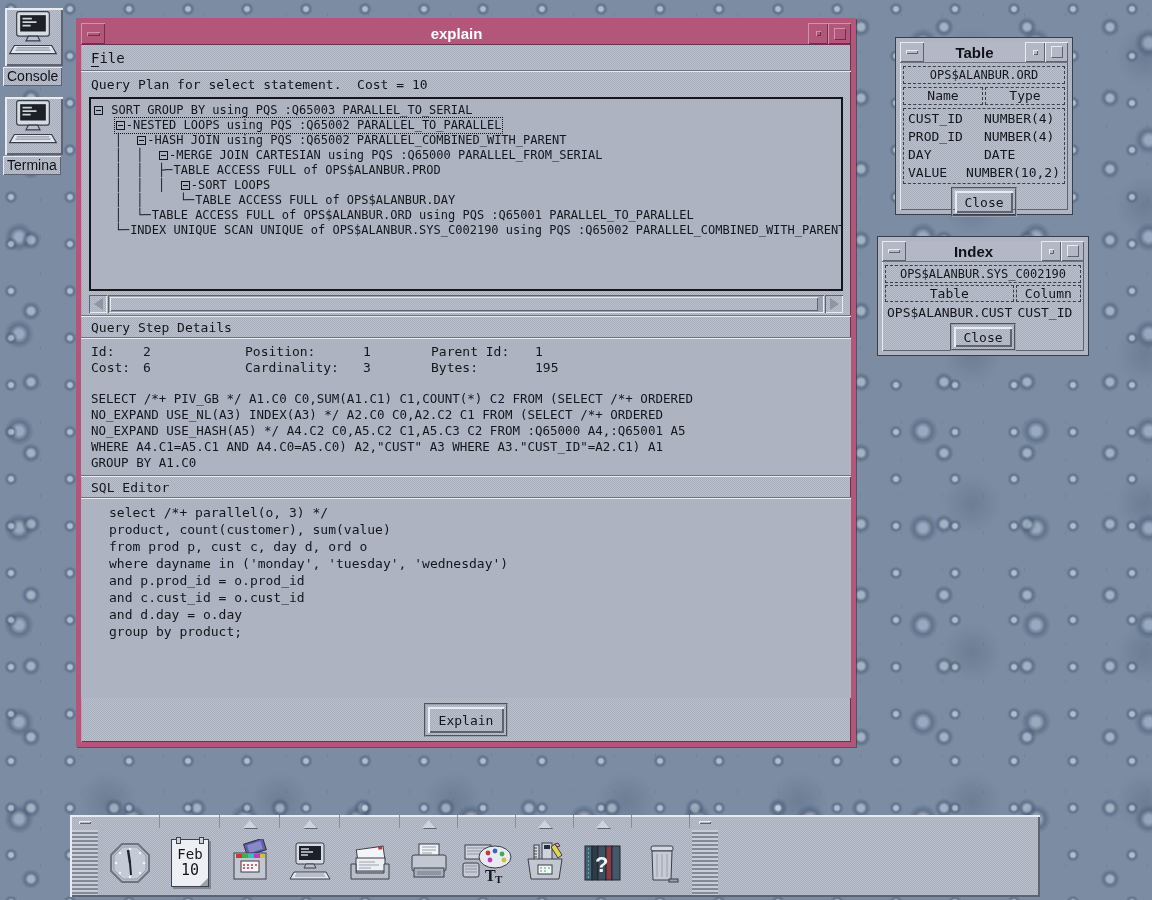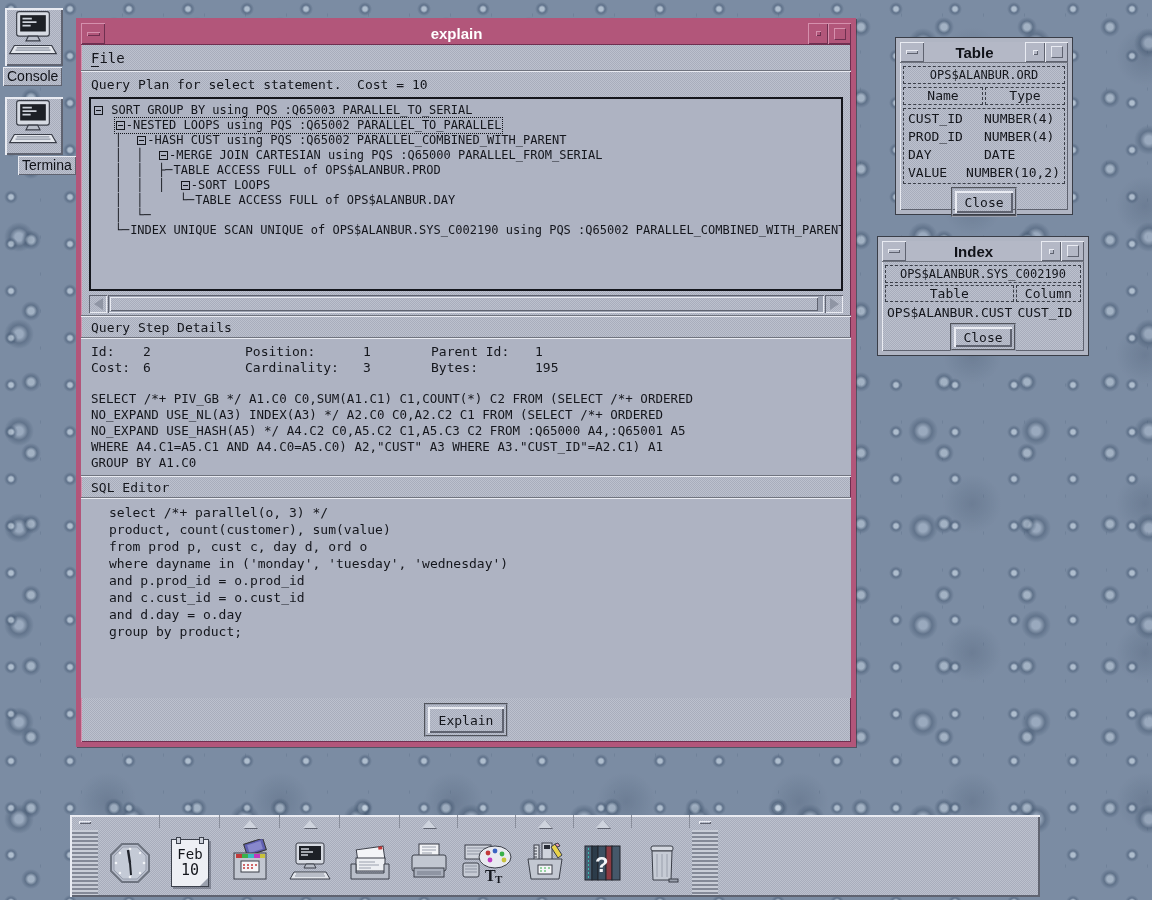--- a/index.html
+++ b/index.html
@@ -213,7 +213,7 @@
       <div class="tree-panel solid">
         <div class="tl"><span class="tp"></span><span class="node"><span class="ebox"></span><span> SORT GROUP BY using PQS :Q65003 PARALLEL_TO_SERIAL</span></span></div>
         <div class="tl"><span class="tp">   </span><span class="node sel"><span class="ebox"></span><span>-NESTED LOOPS using PQS :Q65002 PARALLEL_TO_PARALLEL</span></span></div>
-        <div class="tl"><span class="tp">   │  </span><span class="node"><span class="ebox"></span><span>-HASH CUST using PQS :Q65002 PARALLEL_COMBINED_WITH_PARENT</span></span></div>
+        <div class="tl"><span class="tp">   │  </span><span class="node"><span class="ebox"></span><span>-HASH JOIN using PQS :Q65002 PARALLEL_COMBINED_WITH_PARENT</span></span></div>
         <div class="tl"><span class="tp">   │  │  </span><span class="node"><span class="ebox"></span><span>-MERGE JOIN CARTESIAN using PQS :Q65000 PARALLEL_FROM_SERIAL</span></span></div>
         <div class="tl"><span class="tp">   │  │  ├─</span><span class="node"><span>TABLE ACCESS FULL of OPS$ALANBUR.PROD</span></span></div>
         <div class="tl"><span class="tp">   │  │  │  </span><span class="node"><span class="ebox"></span><span>-SORT LOOPS</span></span></div>

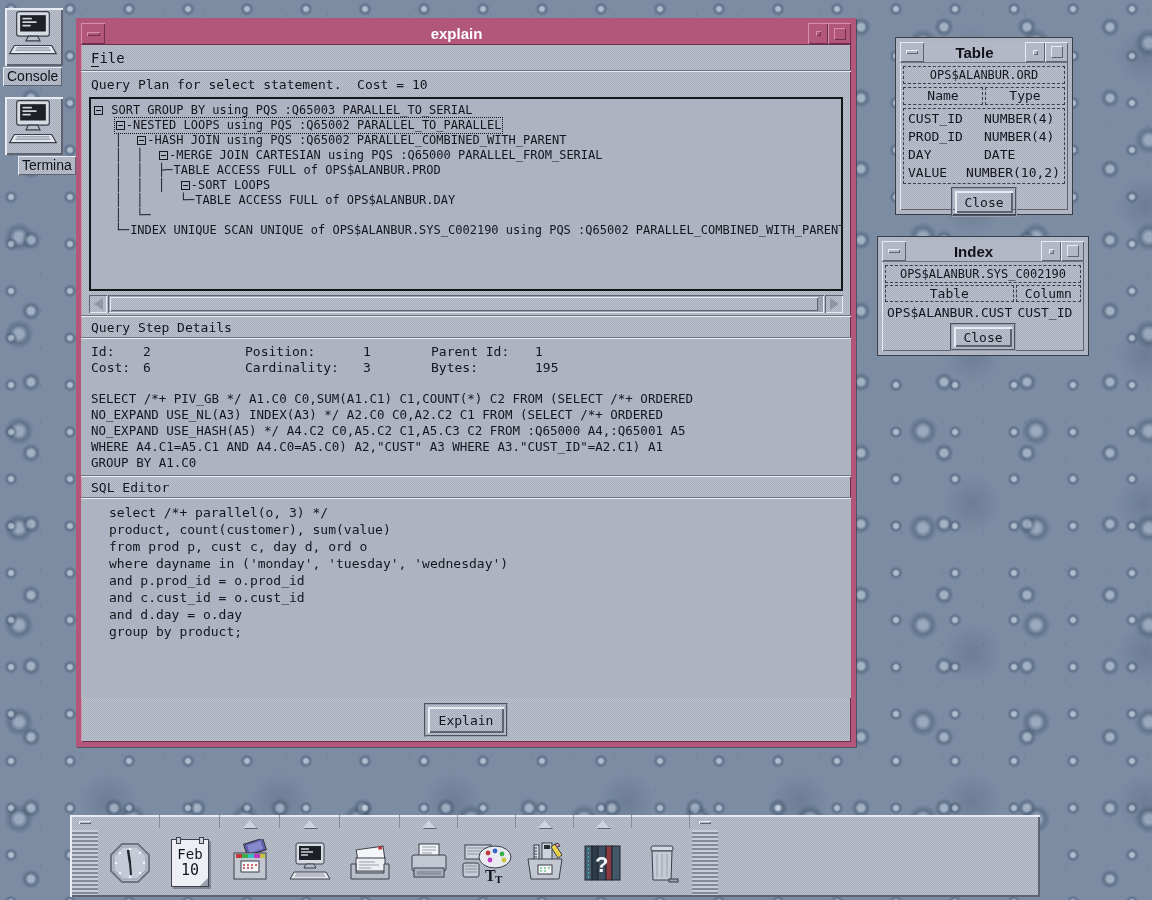--- a/index.html
+++ b/index.html
@@ -187,7 +187,7 @@
       </svg>
     </span>
   </div>
-  <div class="desk-label chrome up1" style="left:18px; top:156px;">Termina</div>
+  <div class="desk-label chrome up1" style="left:3px; top:156px;">Termina</div>
 
   <div class="window win-explain chrome">
     <div class="titlebar">

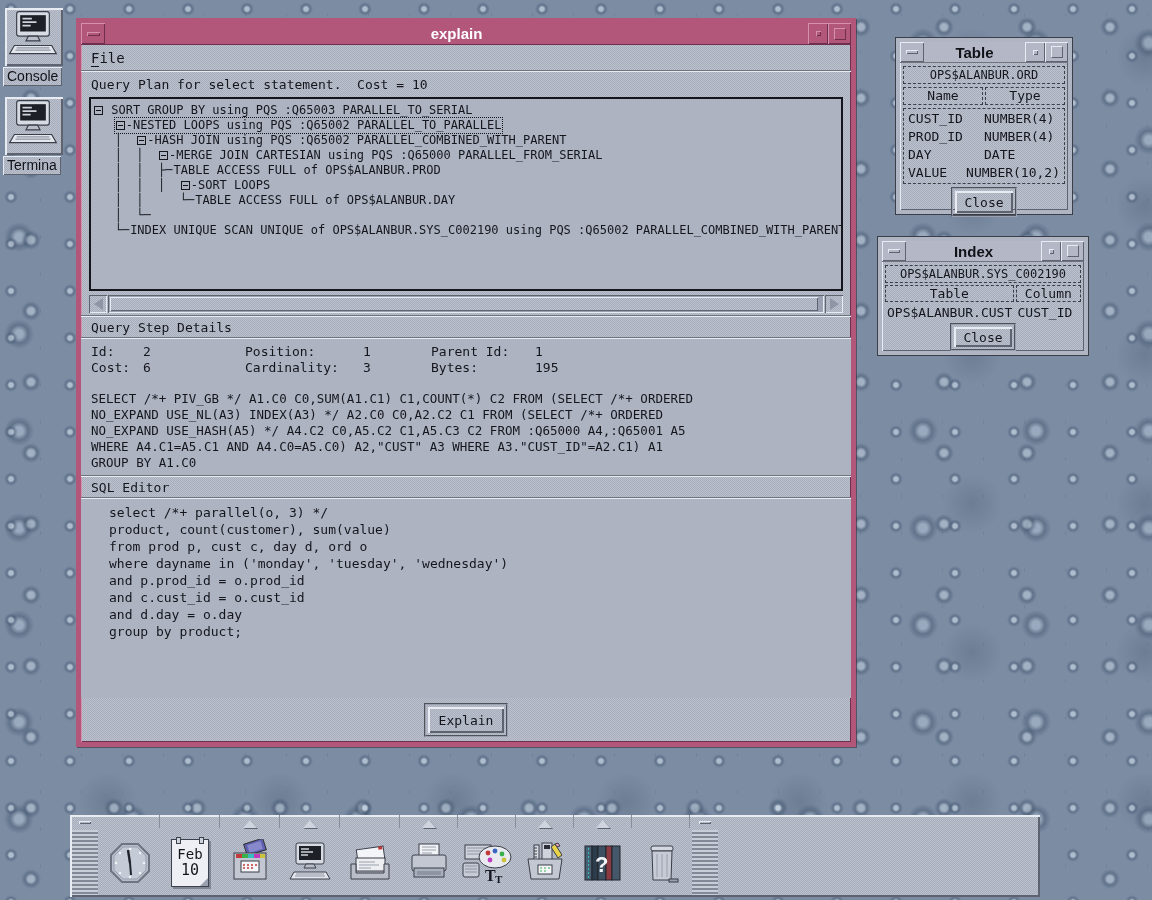--- a/index.html
+++ b/index.html
@@ -218,7 +218,7 @@
         <div class="tl"><span class="tp">   │  │  ├─</span><span class="node"><span>TABLE ACCESS FULL of OPS$ALANBUR.PROD</span></span></div>
         <div class="tl"><span class="tp">   │  │  │  </span><span class="node"><span class="ebox"></span><span>-SORT LOOPS</span></span></div>
         <div class="tl"><span class="tp">   │  │     └─</span><span class="node"><span>TABLE ACCESS FULL of OPS$ALANBUR.DAY</span></span></div>
-        <div class="tl"><span class="tp">   │  └─</span></div>
+        <div class="tl"><span class="tp">   │  └─</span><span class="node"><span>TABLE ACCESS FULL of OPS$ALANBUR.ORD using PQS :Q65001 PARALLEL_TO_PARALLEL</span></span></div>
         <div class="tl"><span class="tp">   └─</span><span class="node"><span>INDEX UNIQUE SCAN UNIQUE of OPS$ALANBUR.SYS_C002190 using PQS :Q65002 PARALLEL_COMBINED_WITH_PARENT</span></span></div>
       </div>
 

